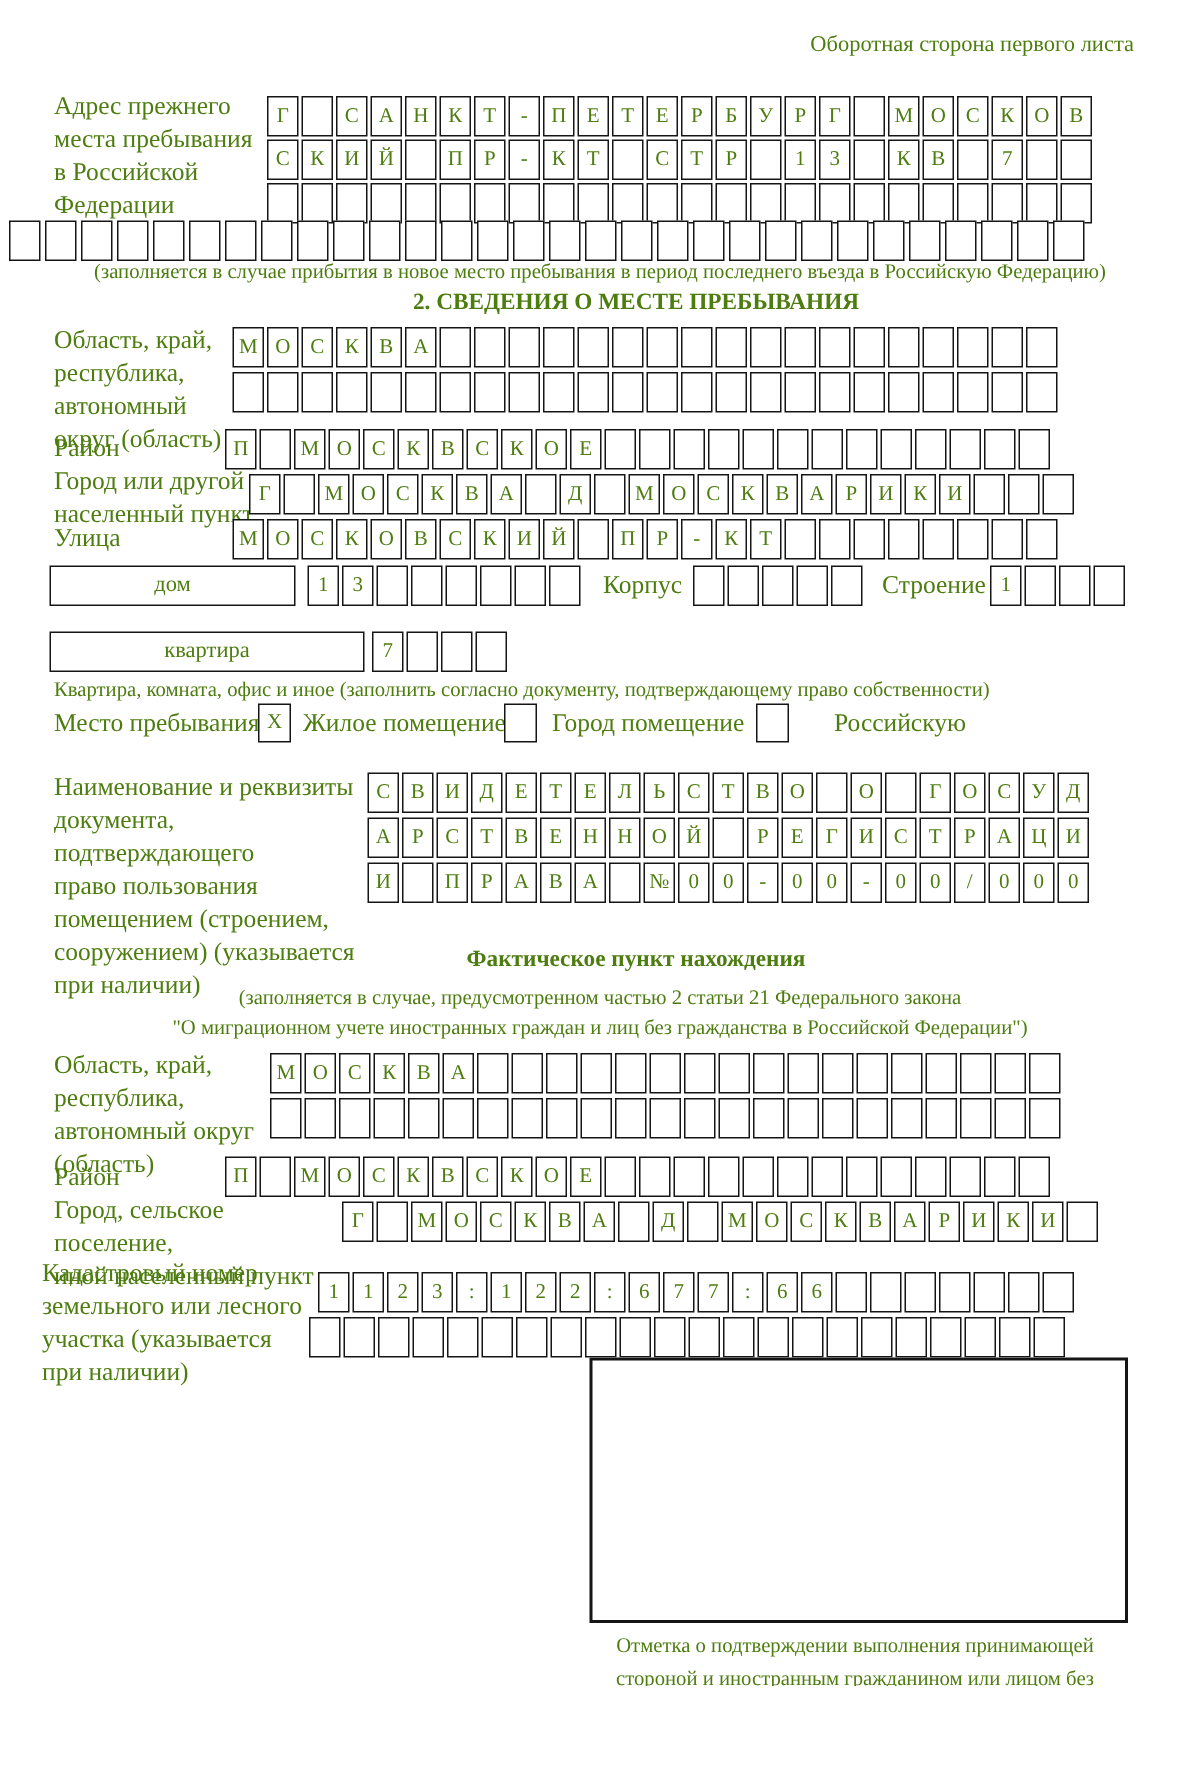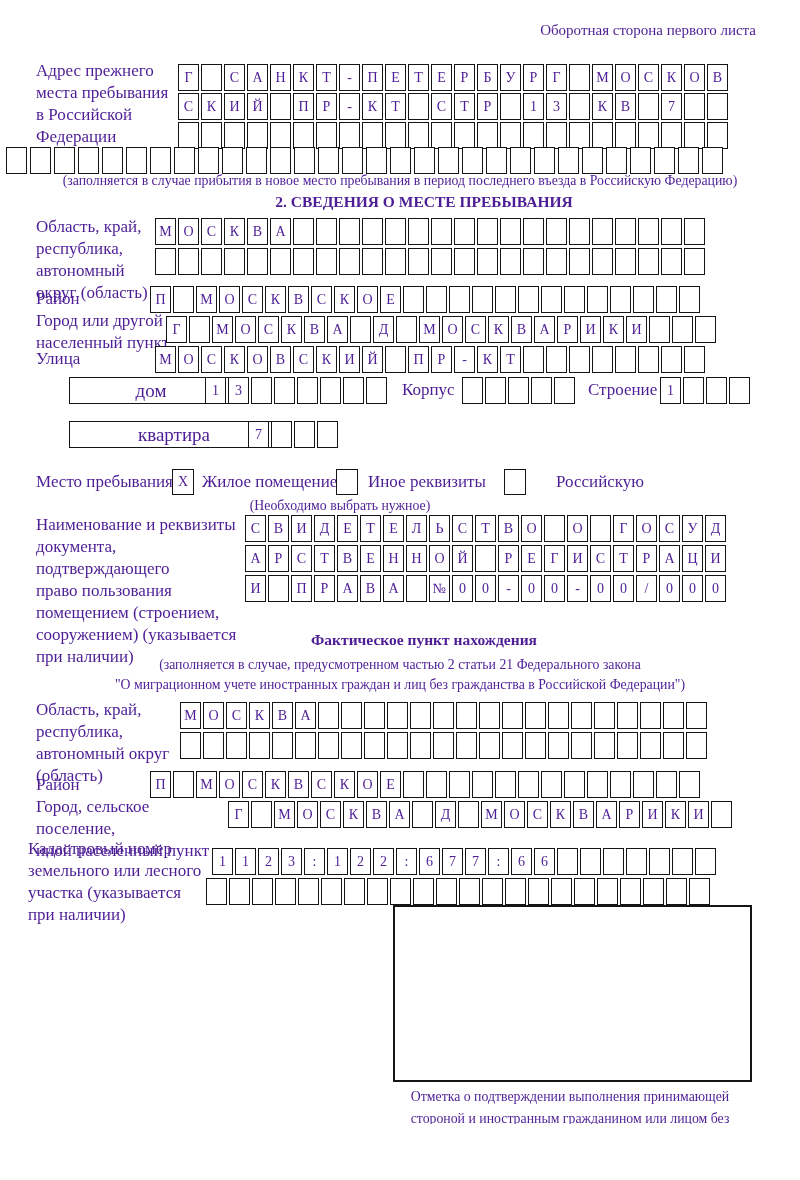--- a/index.html
+++ b/index.html
@@ -5,7 +5,7 @@
   html,body { margin:0; padding:0; background:#ffffff; }
   .page {
     position:relative; width:800px; height:1124px; background:#ffffff;
-    font-family:"Liberation Serif","DejaVu Serif",serif; color:#4c1d95;
+    font-family:"Liberation Serif","DejaVu Serif",serif; color:#4d7c0f;
     overflow:hidden;
     text-decoration:underline;
   }

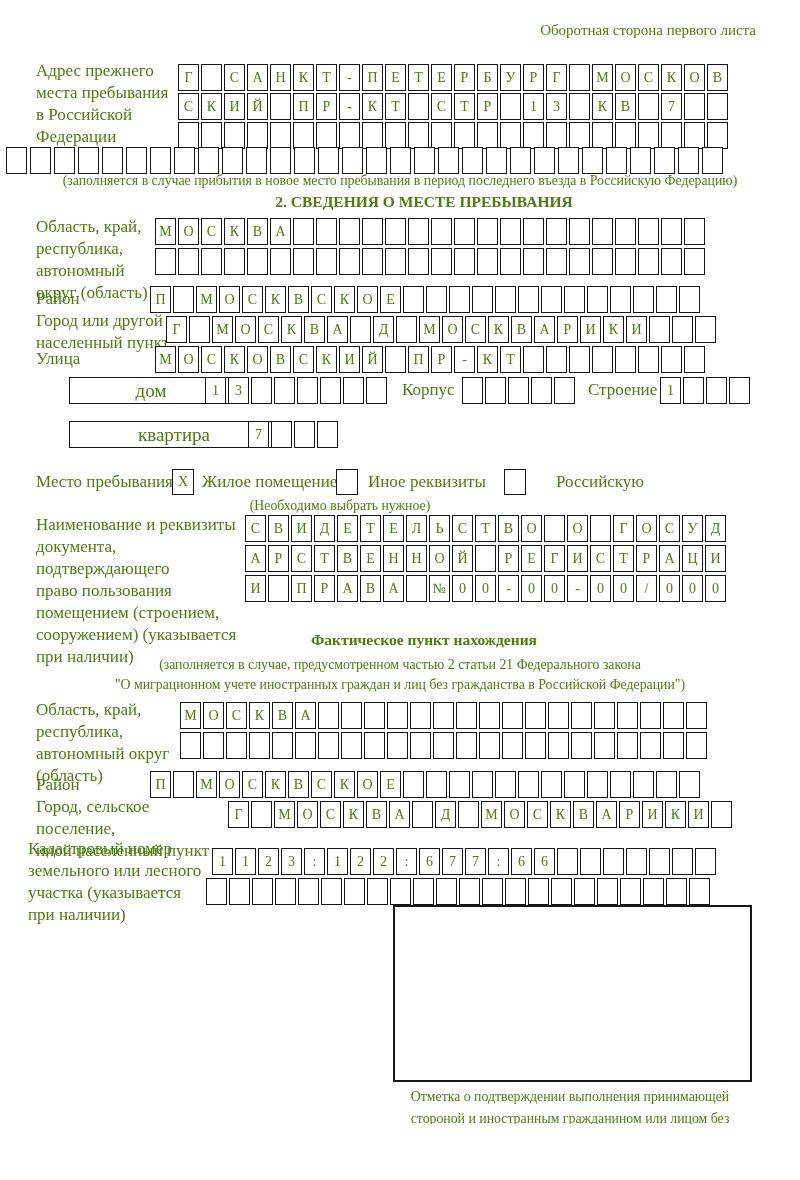--- a/index.html
+++ b/index.html
@@ -26,7 +26,7 @@
   .wbox {
     position:absolute; border:1.5px solid #151515; height:25px;
     display:flex; align-items:center; justify-content:center;
-    font-size:19px; background:#fff;margin-left:36px;
+    font-size:15px; background:#fff;
   }
   .cb {
     position:absolute; width:20px; height:24px; border:1.5px solid #151515;

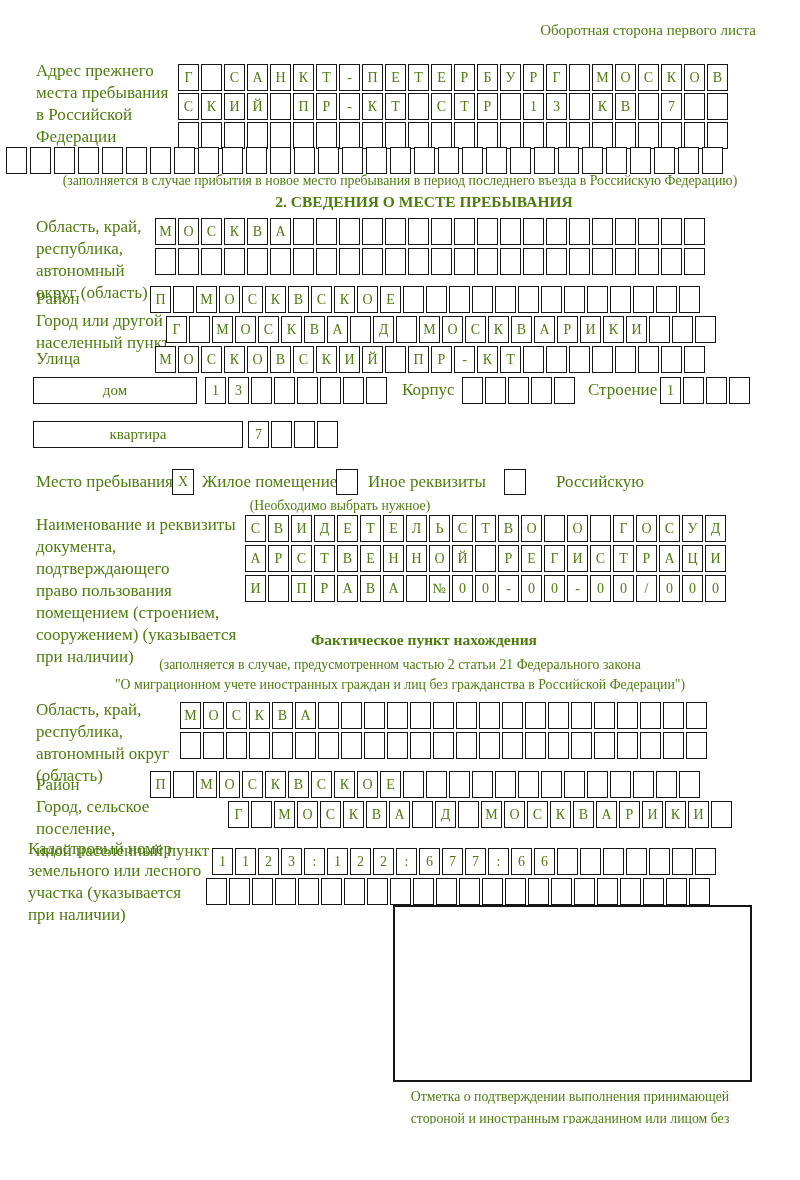--- a/index.html
+++ b/index.html
@@ -336,6 +336,7 @@
       <span class="cell"></span>
       <span class="cell"></span>
     </div>
+  <div class="abs note" style="top:452px; left:36px">Квартира, комната, офис и иное (заполнить согласно документу, подтверждающему право собственности)</div>
 
   <div class="abs label" style="top:471px; left:36px">Место пребывания:</div>
   <div class="cb" style="top:469px; left:172px">X</div>

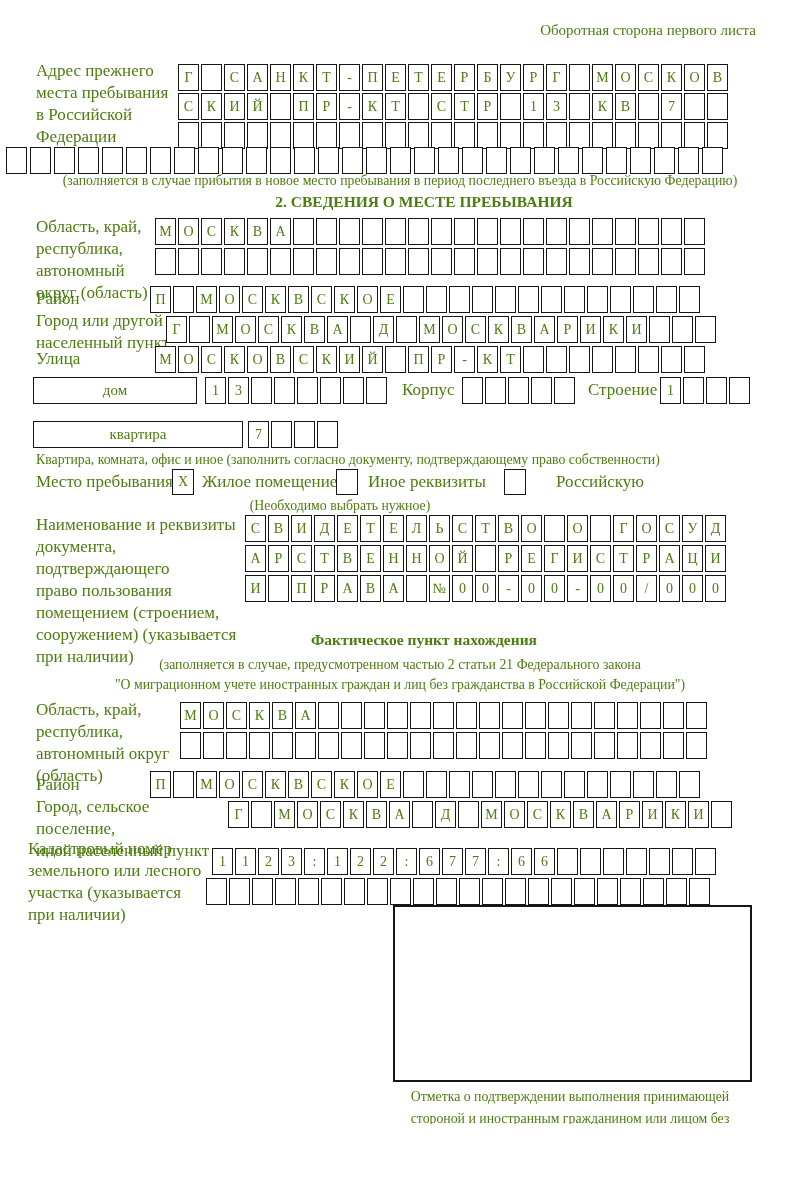--- a/index.html
+++ b/index.html
@@ -342,7 +342,7 @@
   <div class="cb" style="top:469px; left:172px">X</div>
   <div class="abs label" style="top:471px; left:202px">Жилое помещение</div>
   <div class="cb" style="top:469px; left:336px"></div>
-  <div class="abs label" style="top:471px; left:368px">Иное реквизиты</div>
+  <div class="abs label" style="top:471px; left:368px">Город помещение</div>
   <div class="cb" style="top:469px; left:504px"></div>
   <div class="abs label" style="top:471px; left:556px">Российскую</div>
   <div class="abs note center" style="top:498px; left:180px; width:320px">(Необходимо выбрать нужное)</div>

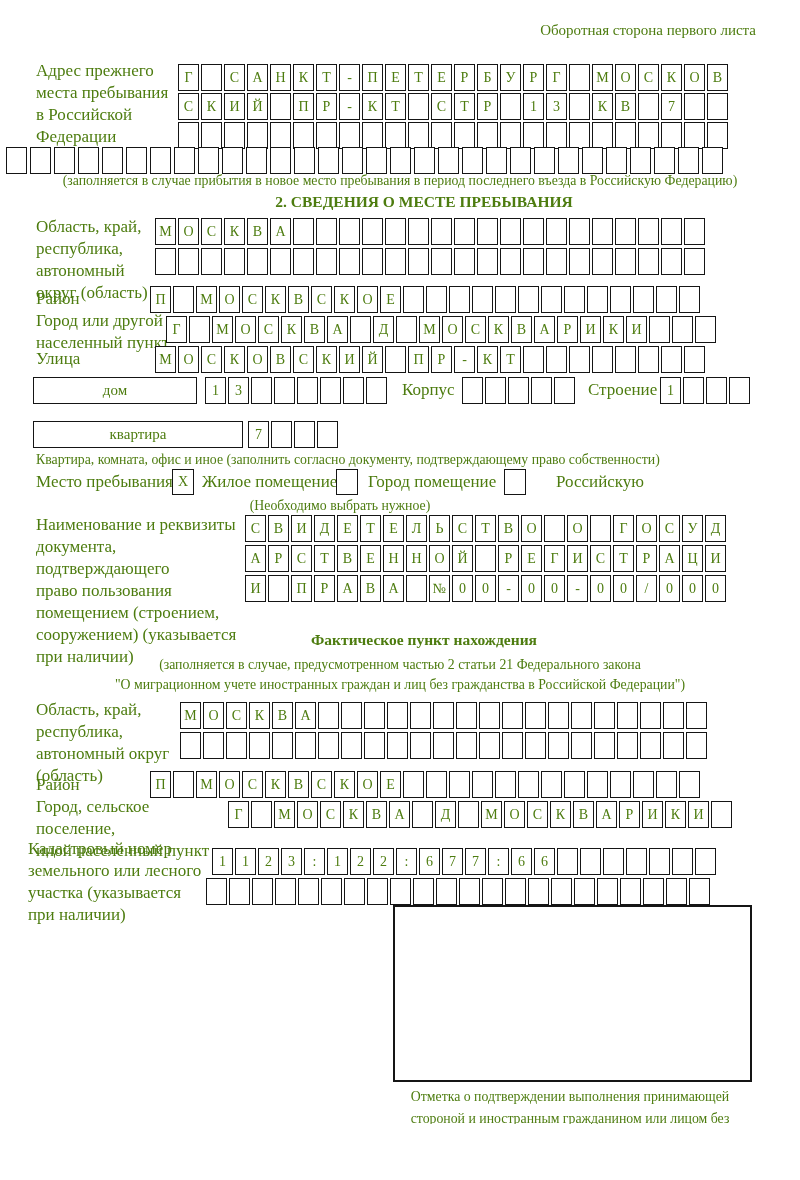--- a/index.html
+++ b/index.html
@@ -345,7 +345,6 @@
   <div class="abs label" style="top:471px; left:368px">Город помещение</div>
   <div class="cb" style="top:469px; left:504px"></div>
   <div class="abs label" style="top:471px; left:556px">Российскую</div>
-  <div class="abs note center" style="top:498px; left:180px; width:320px">(Необходимо выбрать нужное)</div>
 
   <div class="abs label ml" style="top:514px; left:36px; width:215px">Наименование и реквизиты
 документа, подтверждающего

